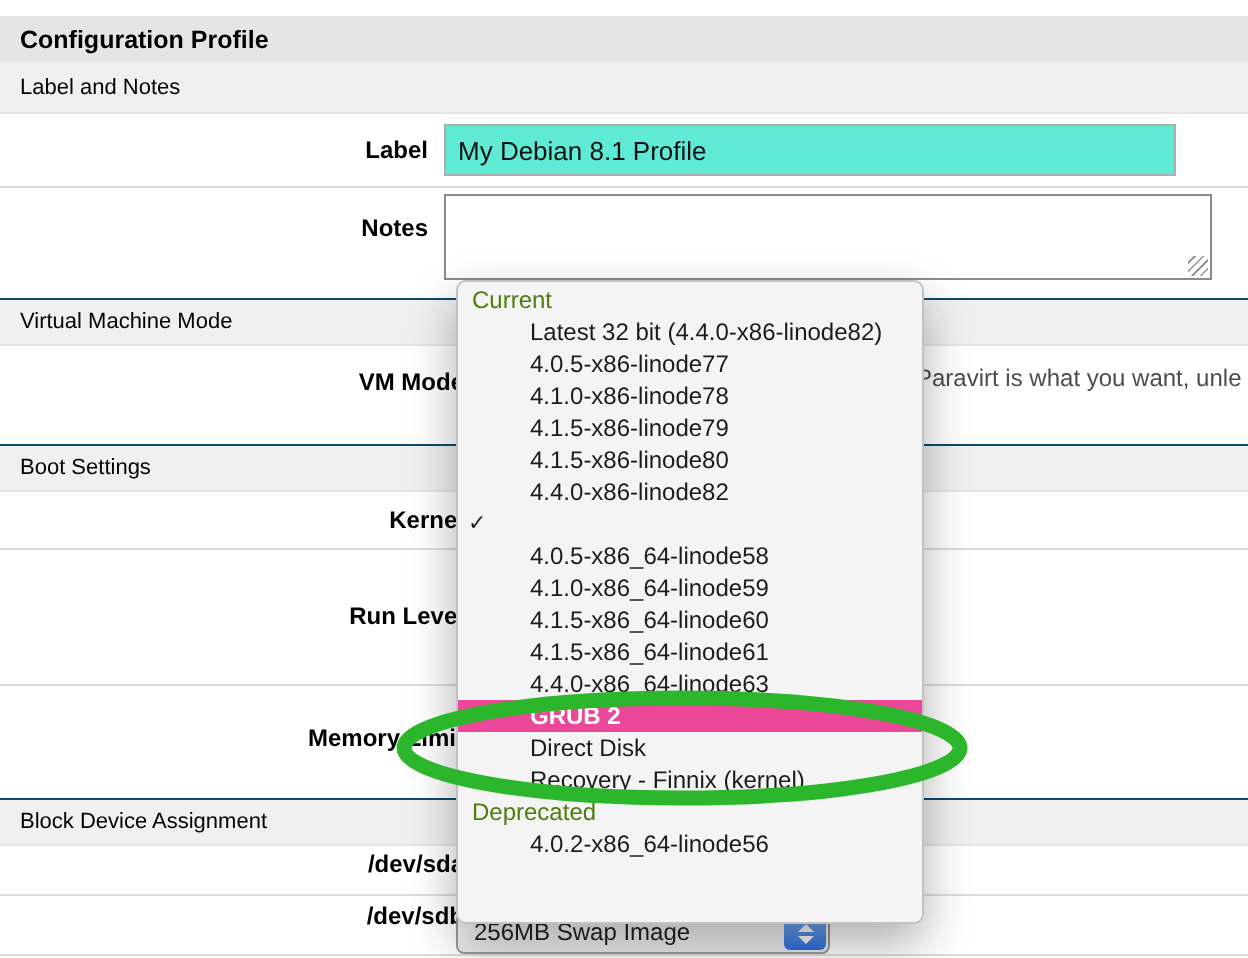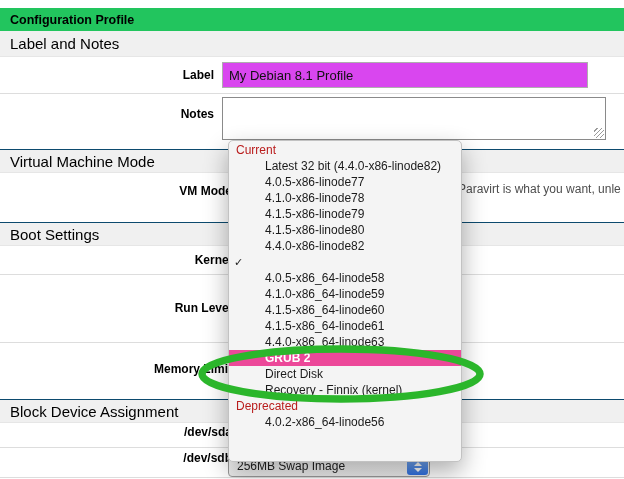--- a/index.html
+++ b/index.html
@@ -9,7 +9,7 @@
   }
   .bar{position:absolute;left:0;width:624px;box-sizing:border-box;
        padding-left:10px;display:flex;align-items:center;font-size:15px}
-  .bar-main{top:8px;height:23px;background:#22c55e;font-weight:bold;font-size:12.5px}
+  .bar-main{top:8px;height:23px;background:#e5e5e5;font-weight:bold;font-size:12.5px}
   .bar-sub{background:#f0f0f0;border-top:1px solid #0c4a6e;border-bottom:1px solid #e6e6e6}
   .bar-labelnotes{top:31px;height:26px;border-top:none}
   .bar-vmm{top:149px;height:24px}

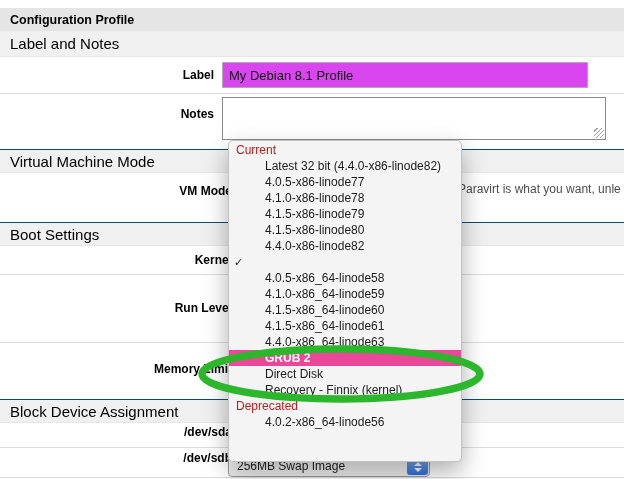--- a/index.html
+++ b/index.html
@@ -8,7 +8,7 @@
     background:#fff;font-family:"Liberation Sans",sans-serif;color:#000;
   }
   .bar{position:absolute;left:0;width:624px;box-sizing:border-box;
-       padding-left:10px;display:flex;align-items:center;font-size:15px}
+       padding-left:10px;display:flex;align-items:center;font-size:11px}
   .bar-main{top:8px;height:23px;background:#e5e5e5;font-weight:bold;font-size:12.5px}
   .bar-sub{background:#f0f0f0;border-top:1px solid #0c4a6e;border-bottom:1px solid #e6e6e6}
   .bar-labelnotes{top:31px;height:26px;border-top:none}

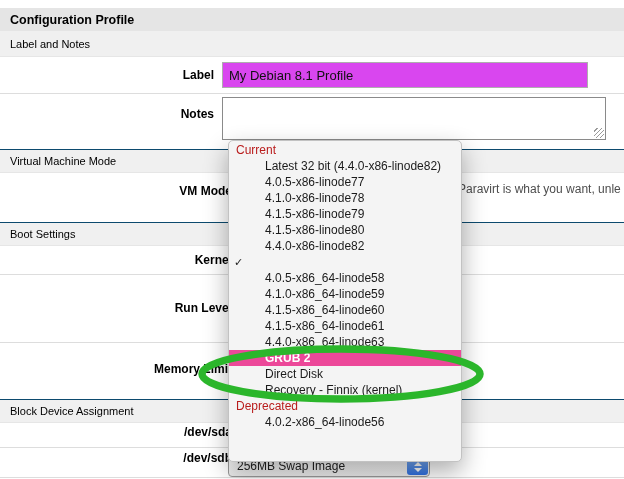--- a/index.html
+++ b/index.html
@@ -30,7 +30,7 @@
 
   .txt-input{position:absolute;left:222px;top:62px;width:366px;height:26px;
     box-sizing:border-box;border:1px solid #aeaeae;font-family:"Liberation Sans",sans-serif;
-    font-size:13px;padding:0 6px;color:#111;background:#d946ef;outline:none}
+    font-size:13px;padding:0 6px;color:#111;background:#5eead4;outline:none}
   .notes-ta{position:absolute;left:222px;top:97px;width:384px;height:43px;
     box-sizing:border-box;border:1px solid #8a8a8a;background:#fff}
   .resize-grip{position:absolute;right:1px;bottom:1px;width:10px;height:10px;

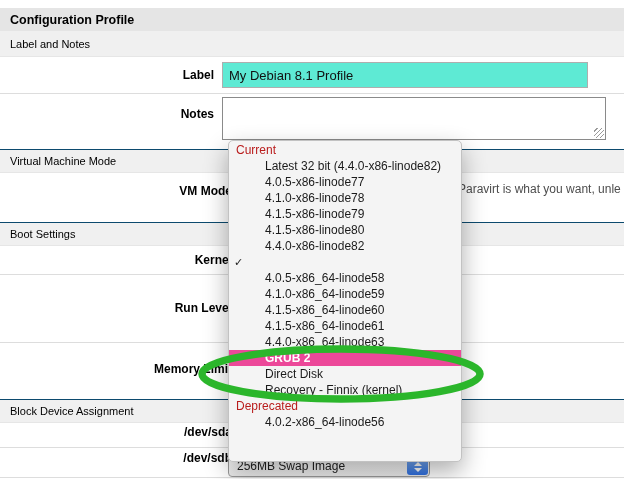--- a/index.html
+++ b/index.html
@@ -43,7 +43,7 @@
     box-sizing:border-box;background:#f4f4f4;border:1px solid #c2c2c2;border-radius:5px;
     box-shadow:0 10px 24px rgba(0,0,0,.32);padding-top:1px;font-size:12px;z-index:5;overflow:hidden}
   .mrow{height:16px;line-height:16px;position:relative;white-space:nowrap;color:#1b1b1b}
-  .mgroup{padding-left:7px;color:#b91c1c}
+  .mgroup{padding-left:7px;color:#4d7c0f}
   .mitem{padding-left:36px}
   .mhl{color:#fff;font-weight:bold}
   .check{position:absolute;left:5px;top:0;font-size:11px;color:#222}

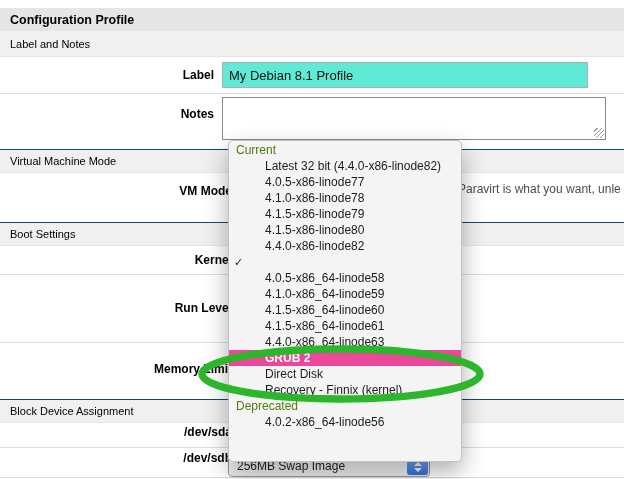--- a/index.html
+++ b/index.html
@@ -48,7 +48,7 @@
   .mhl{color:#fff;font-weight:bold}
   .check{position:absolute;left:5px;top:0;font-size:11px;color:#222}
 
-  .swap-select{position:absolute;left:228px;top:456px;width:202px;height:21px;
+  .swap-select{position:absolute;left:228px;top:456px;width:187px;height:21px;
     box-sizing:border-box;border:1px solid #9a9a9a;border-radius:4px;z-index:2;
     background:linear-gradient(#ffffff,#ececec);font-size:12px;color:#222;
     line-height:19px;padding-left:8px;white-space:nowrap;overflow:hidden}

